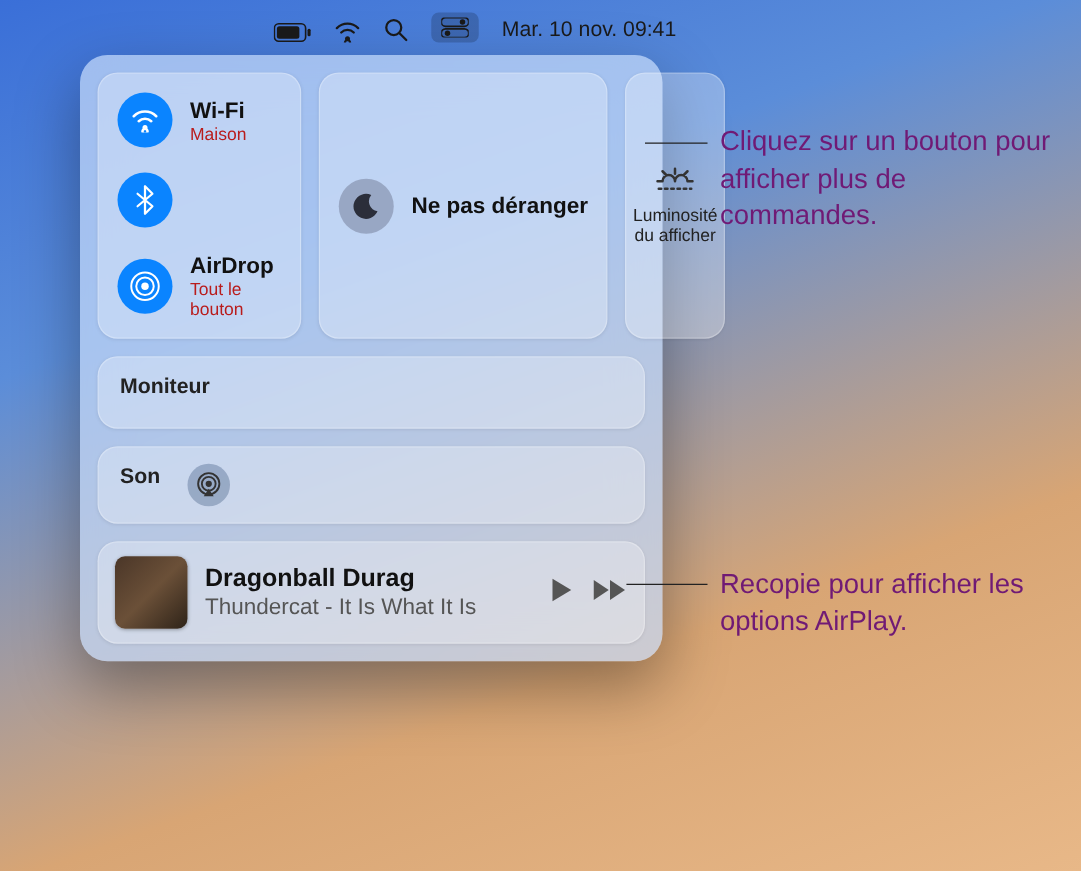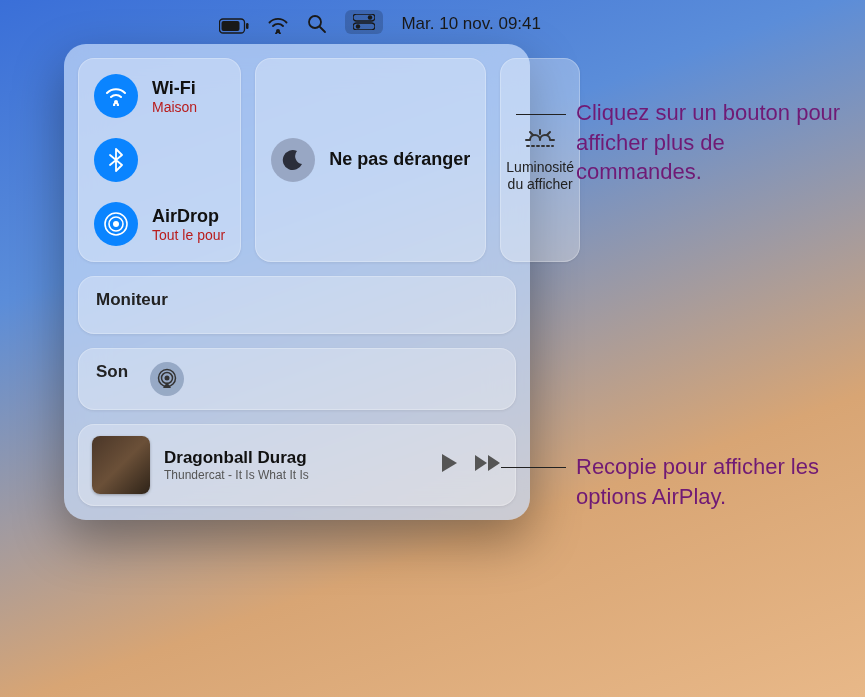--- a/index.html
+++ b/index.html
@@ -258,7 +258,7 @@
         </div>
         <div class="conn-text">
           <div class="title">AirDrop</div>
-          <div class="sub">Tout le pour</div>
+          <div class="sub">Tout le bouton</div>
         </div>
       </div>
     </div>

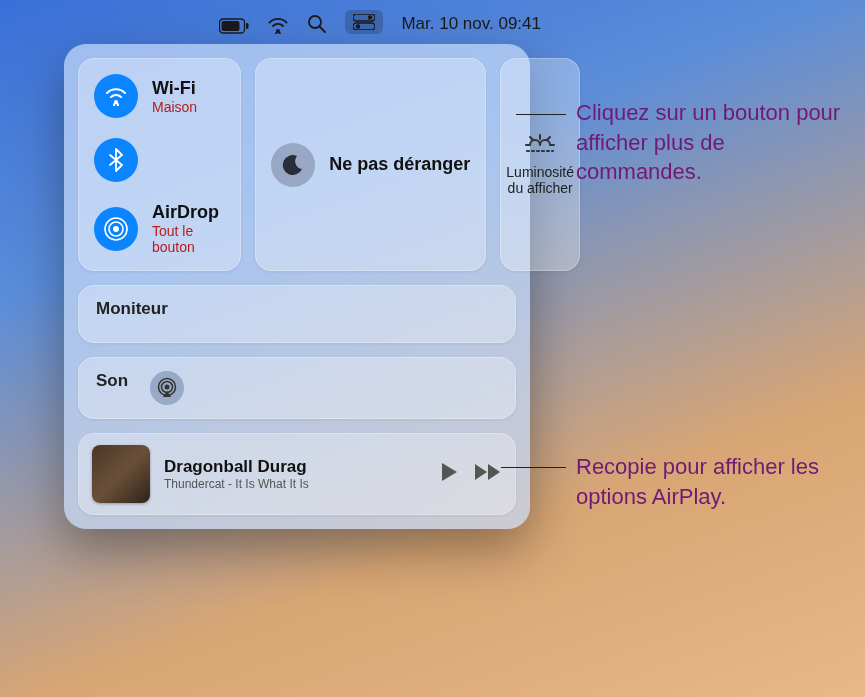--- a/index.html
+++ b/index.html
@@ -172,7 +172,7 @@
       flex-shrink: 0;
     }
     .media-text { flex: 1; min-width: 0; }
-    .media-text .song { font-size: 17px; font-weight: 600; color: #111; }
+    .media-text .song { font-size: 20px; font-weight: 600; color: #111; }
     .media-text .artist { font-size: 12px; color: #555; white-space: nowrap; overflow: hidden; text-overflow: ellipsis; }
     .media-controls { display: flex; gap: 16px; align-items: center; flex-shrink: 0; }
     .media-controls svg { fill: #555; }

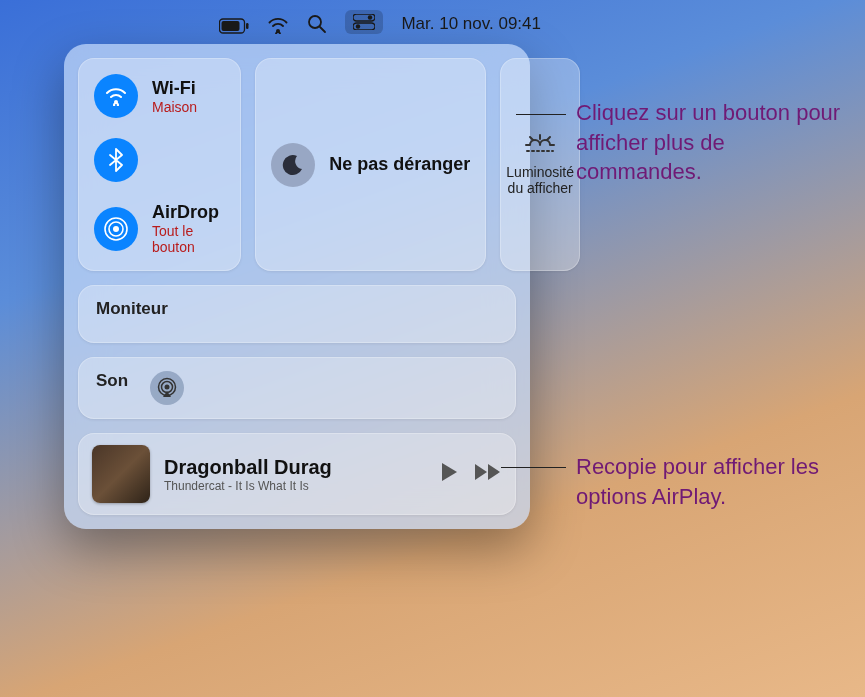--- a/index.html
+++ b/index.html
@@ -173,7 +173,7 @@
     }
     .media-text { flex: 1; min-width: 0; }
     .media-text .song { font-size: 20px; font-weight: 600; color: #111; }
-    .media-text .artist { font-size: 12px; color: #555; white-space: nowrap; overflow: hidden; text-overflow: ellipsis; }
+    .media-text .artist { font-size: 18px; color: #555; white-space: nowrap; overflow: hidden; text-overflow: ellipsis; }
     .media-controls { display: flex; gap: 16px; align-items: center; flex-shrink: 0; }
     .media-controls svg { fill: #555; }
     

